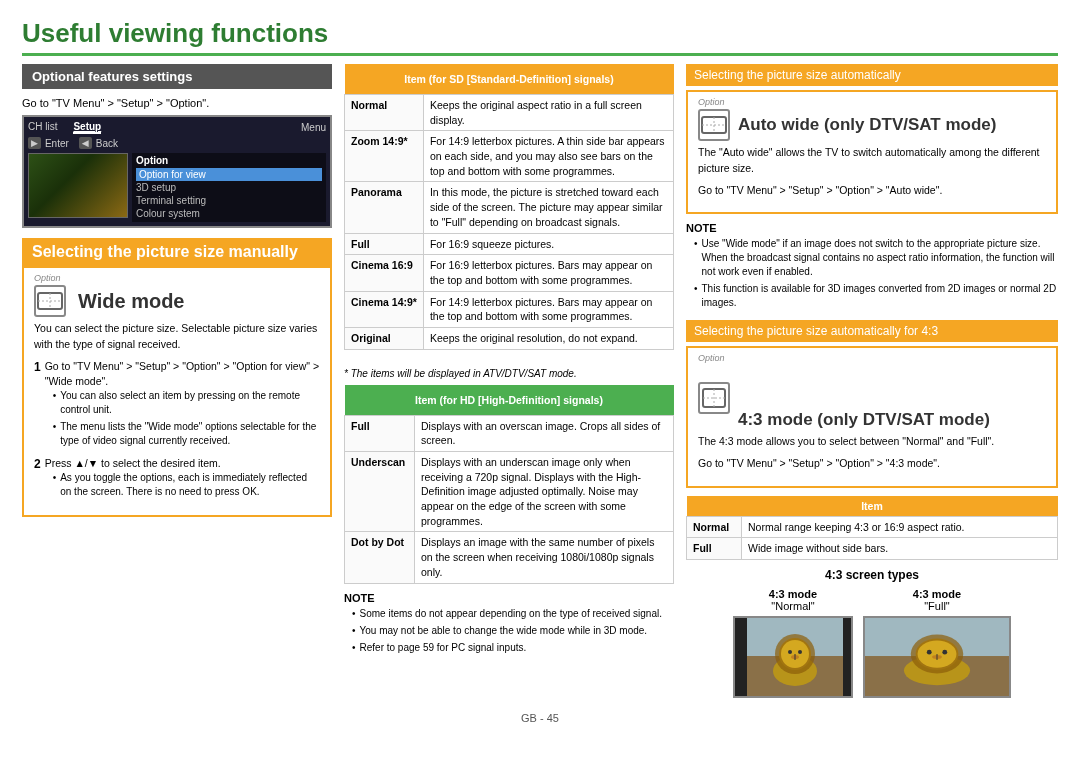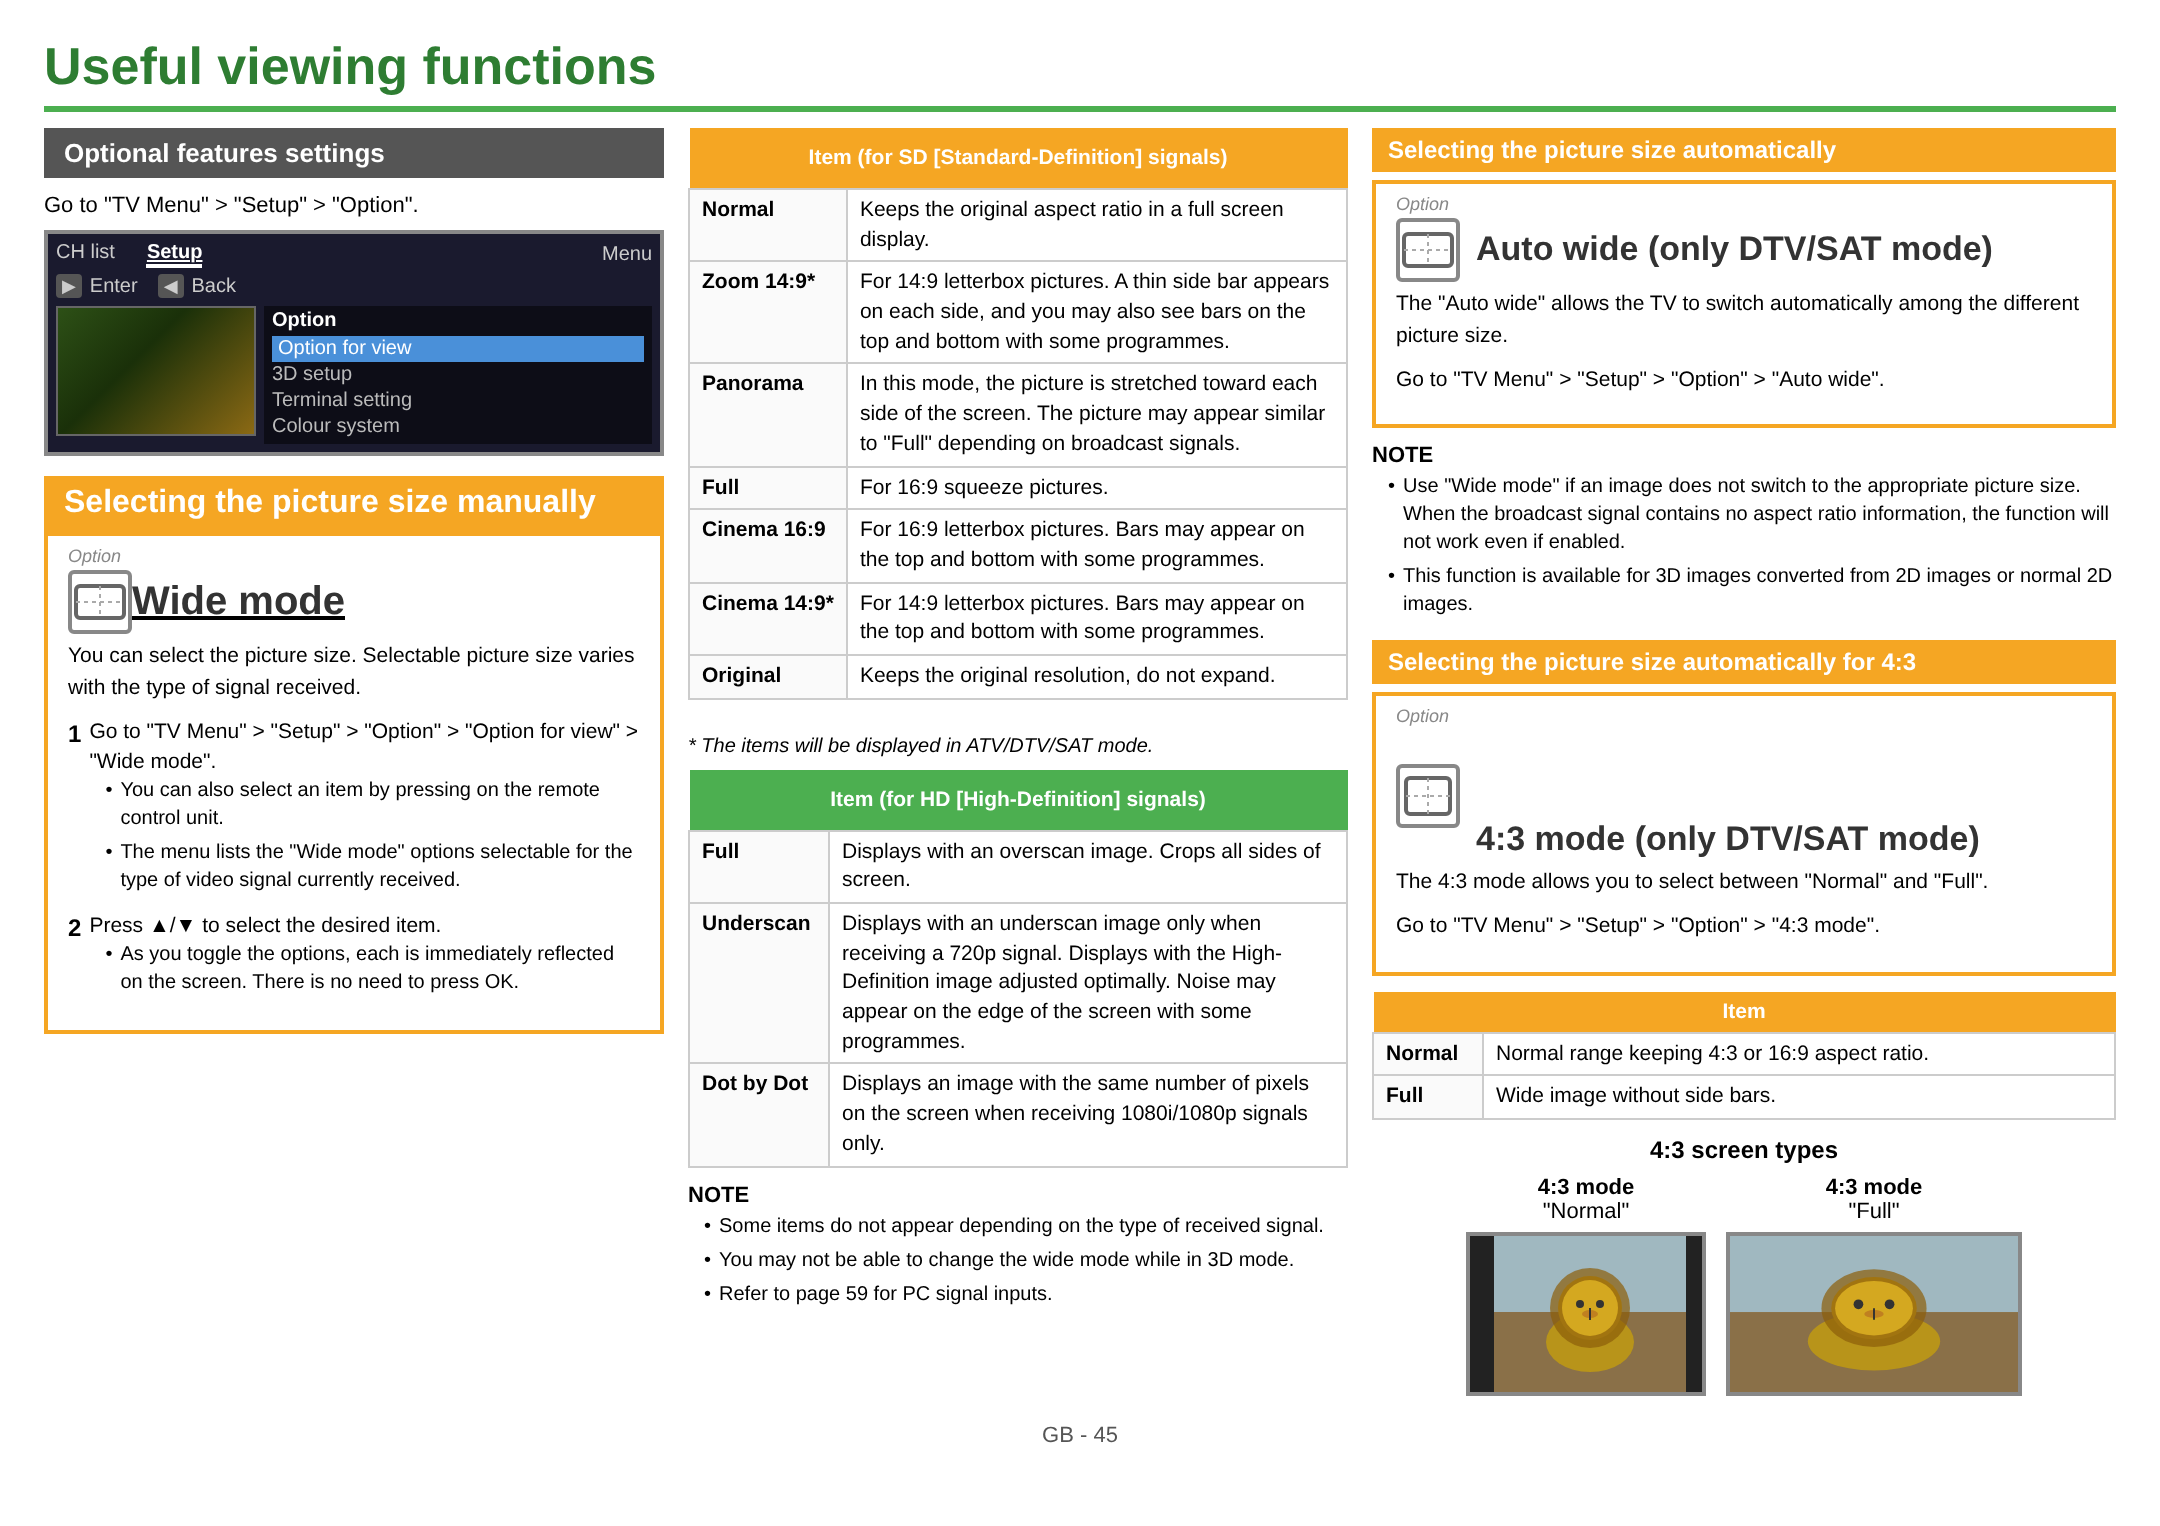--- a/index.html
+++ b/index.html
@@ -37,7 +37,7 @@
     .section-heading-orange {
       background: #f5a623;
       color: #fff;
-      font-weight: bold;
+      font-weight: normal;
       font-size: 12px;
       padding: 4px 8px;
       margin-bottom: 4px;

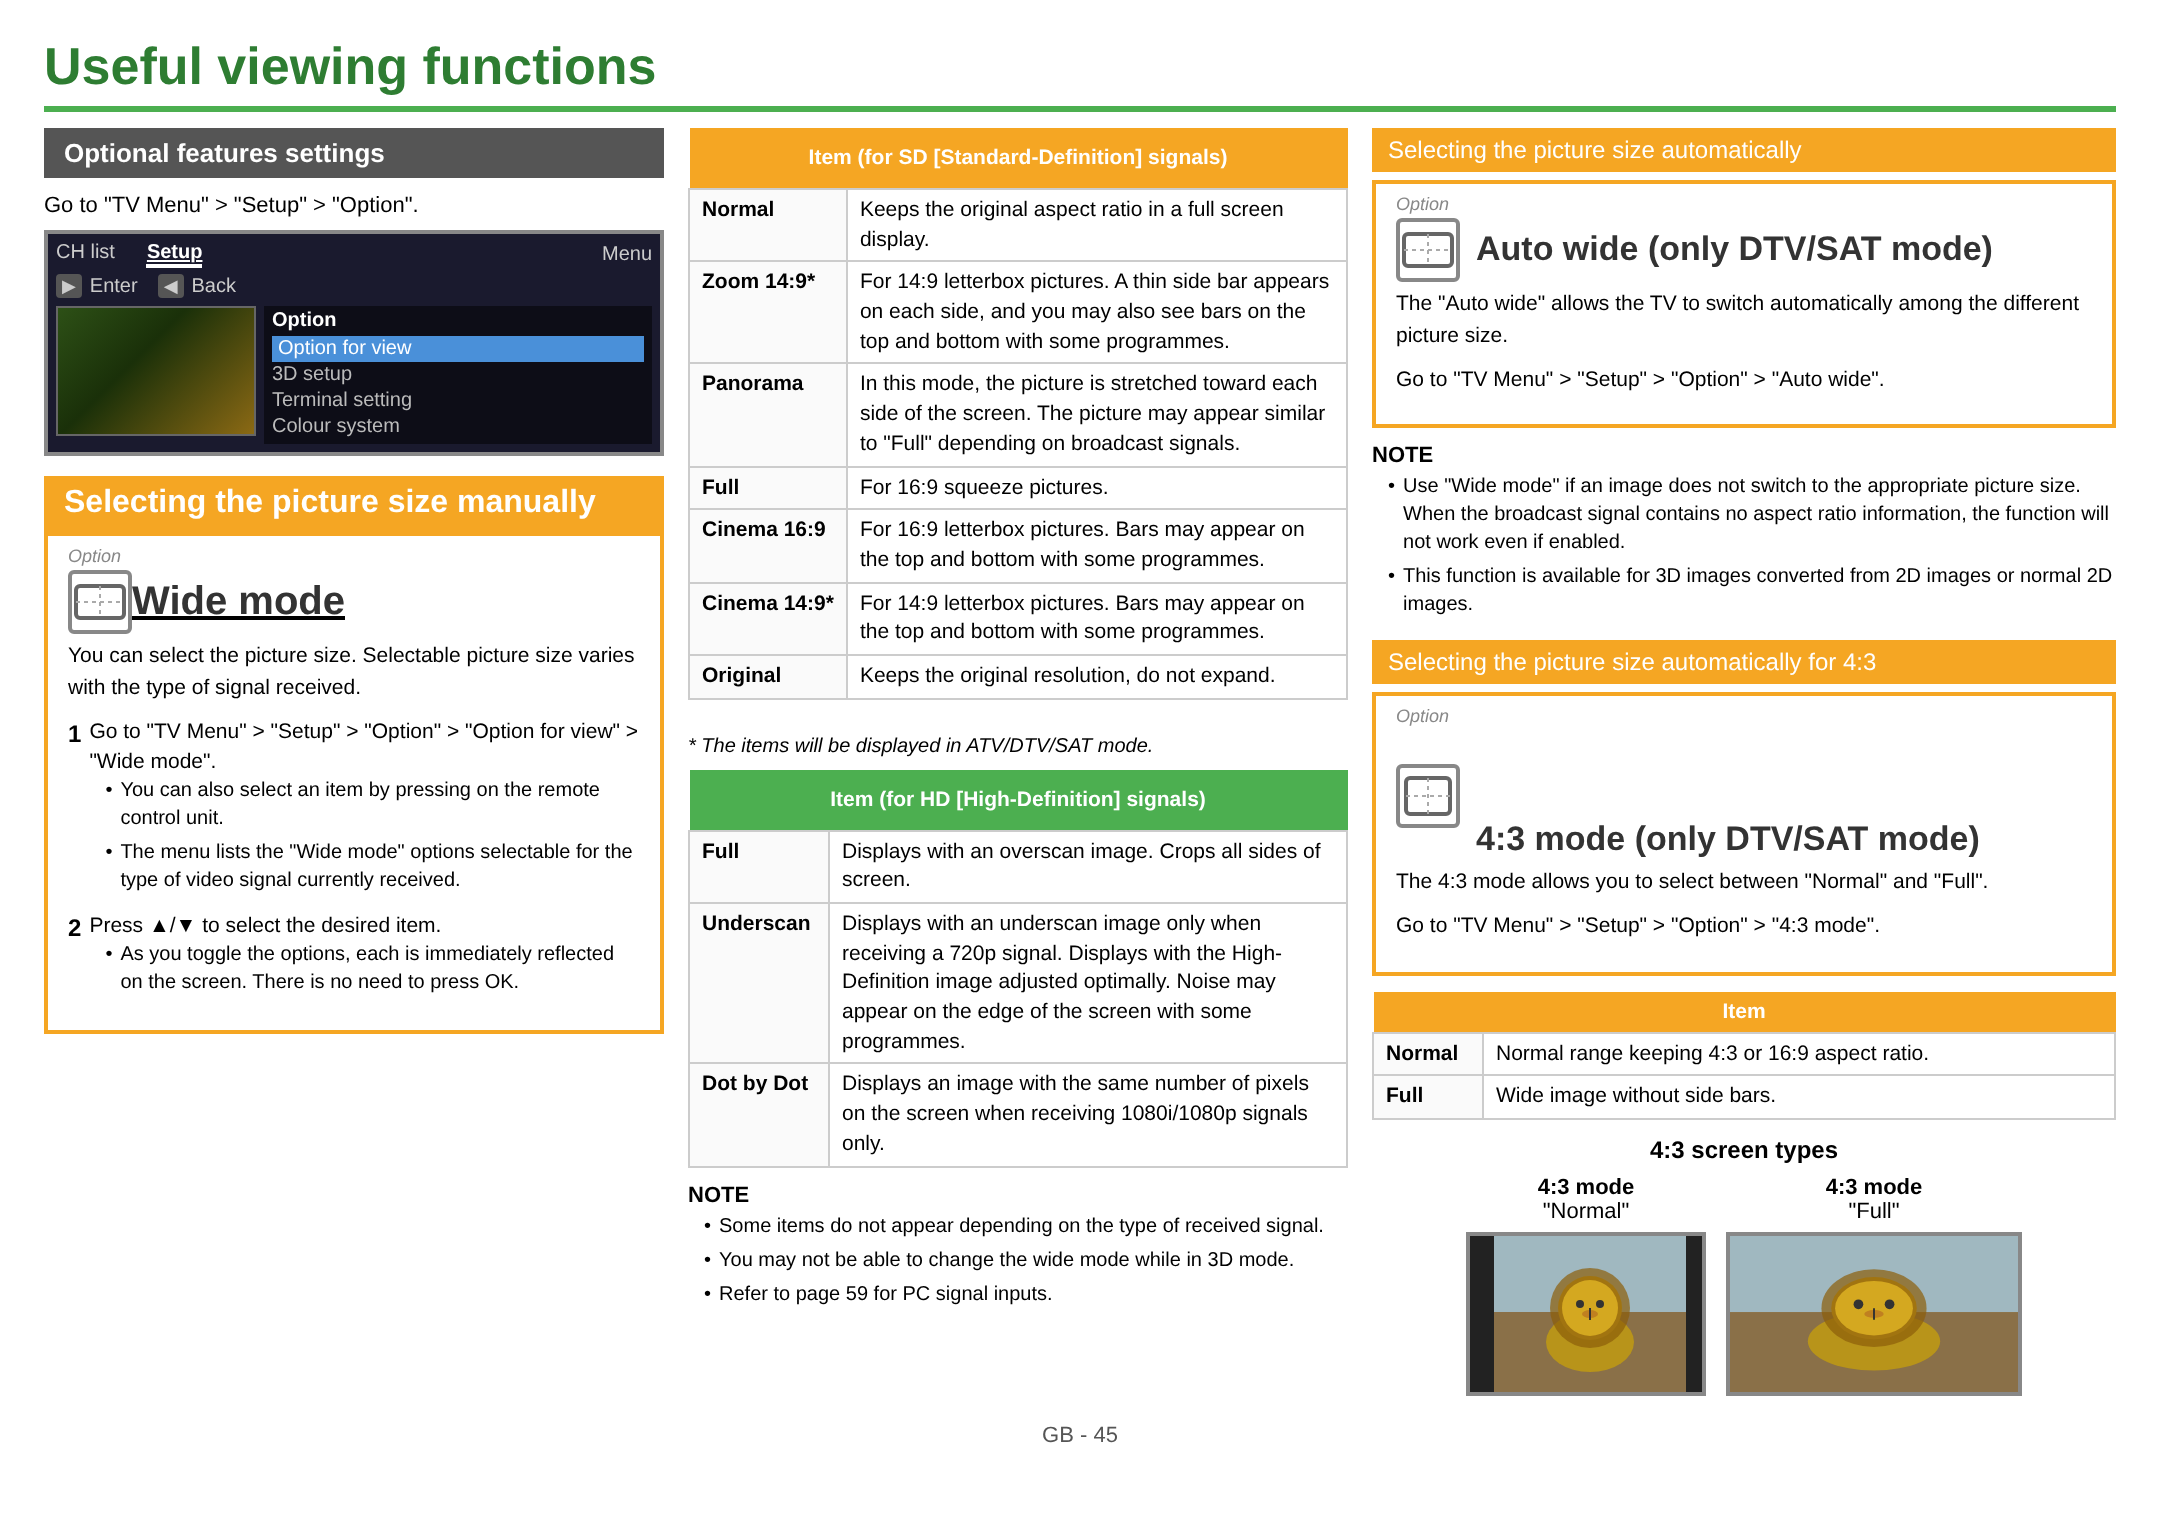--- a/index.html
+++ b/index.html
@@ -174,9 +174,8 @@
     .wide-mode-inner {
       display: flex;
       align-items: center;
-      gap: 0;
+      gap: 12px;
       margin-bottom: 4px;
-      text-decoration: underline;
     }
 
     .option-tag {

